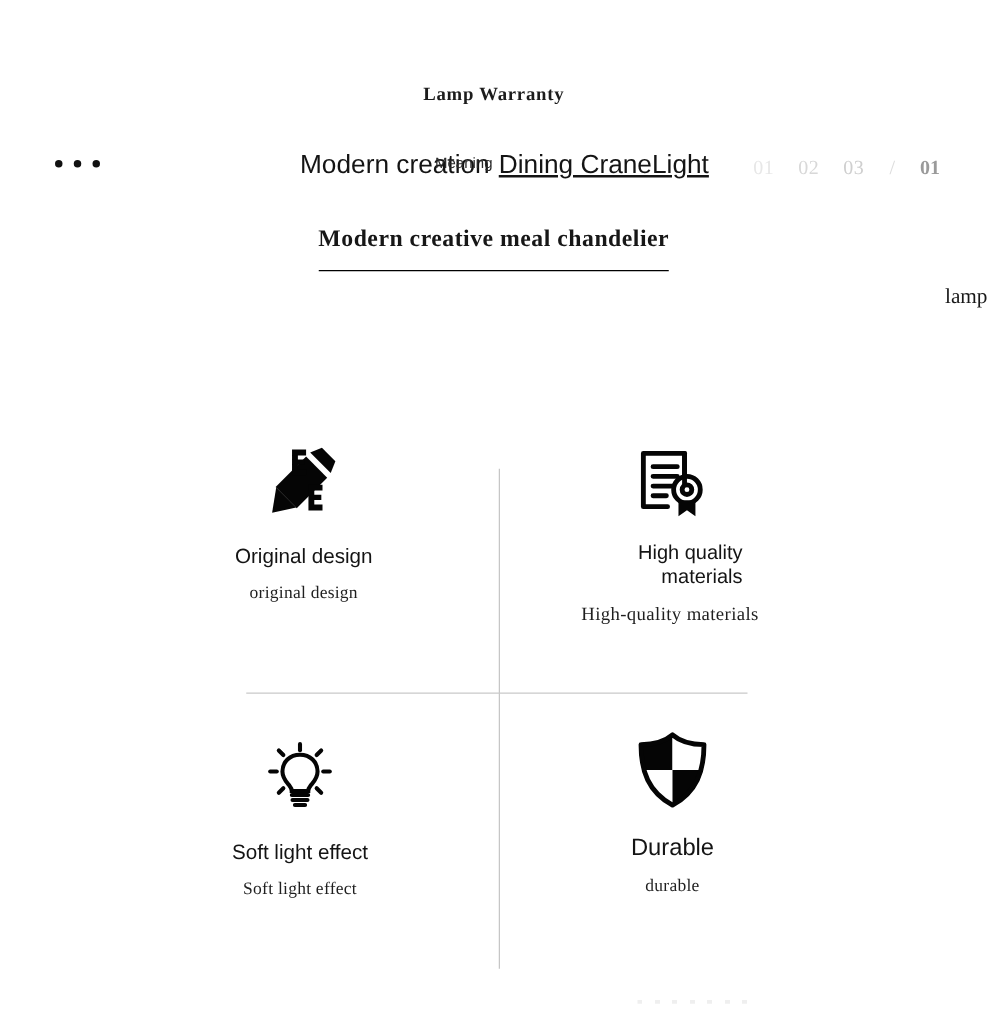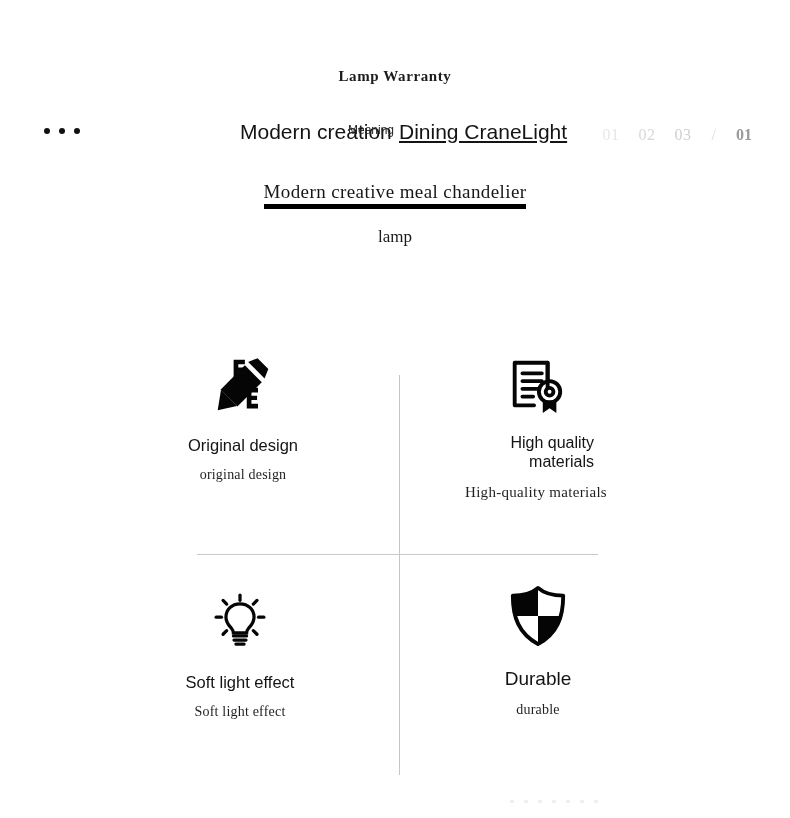--- a/index.html
+++ b/index.html
@@ -120,8 +120,9 @@
     letter-spacing: 0.4px;
   }
   .subtitle span {
-    border-bottom: 5px solid #000000;
-    padding-bottom: 2px;
+    border-bottom: 1px solid #000000;
+    padding-bottom: 14px;
+    font-weight: bold;
   }
   .subtitle-second {
     position: absolute;

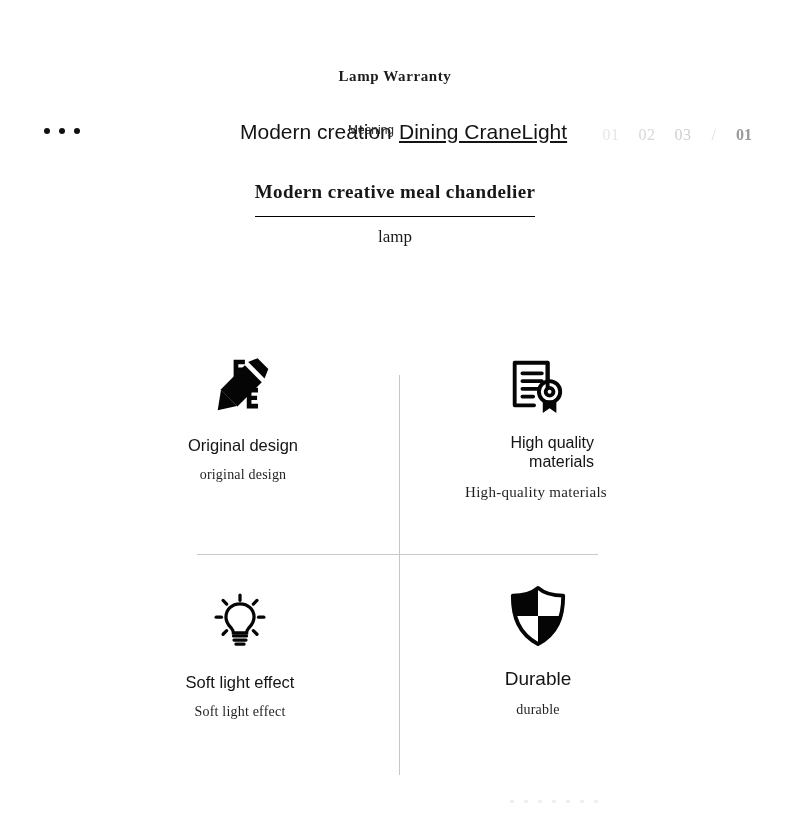--- a/index.html
+++ b/index.html
@@ -129,7 +129,7 @@
     top: 227px;
     left: 0;
     width: 790px;
-    text-align: center;
+    text-align: right;
     font-family: "Liberation Serif", serif;
     font-size: 17px;
     color: #191919;

